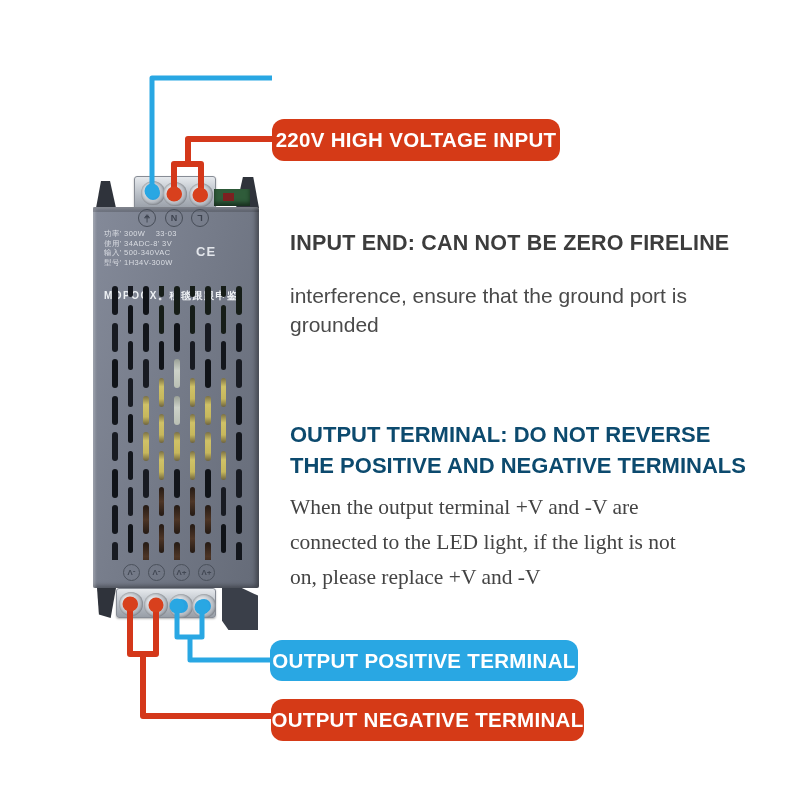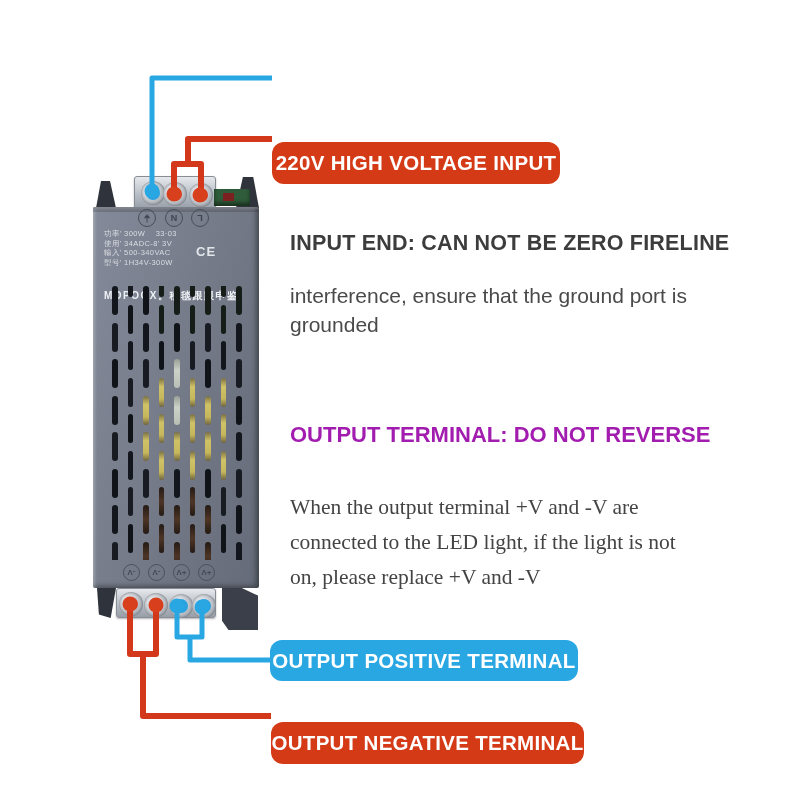--- a/index.html
+++ b/index.html
@@ -11,7 +11,7 @@
            font-size:20.5px;letter-spacing:.3px;display:flex;align-items:center;
            justify-content:center;white-space:nowrap;}
   .callout.blue{background:#29a7e3;}
-  .callout.red{background:#d53a17;margin-top:23px;}
+  .callout.red{background:#d53a17;}
   #co-ground{left:272px;top:60px;width:213px;height:41px;}
   #co-hv{left:272px;top:119px;width:288px;height:42px;}
   #co-pos{left:270px;top:640px;width:308px;height:41px;}

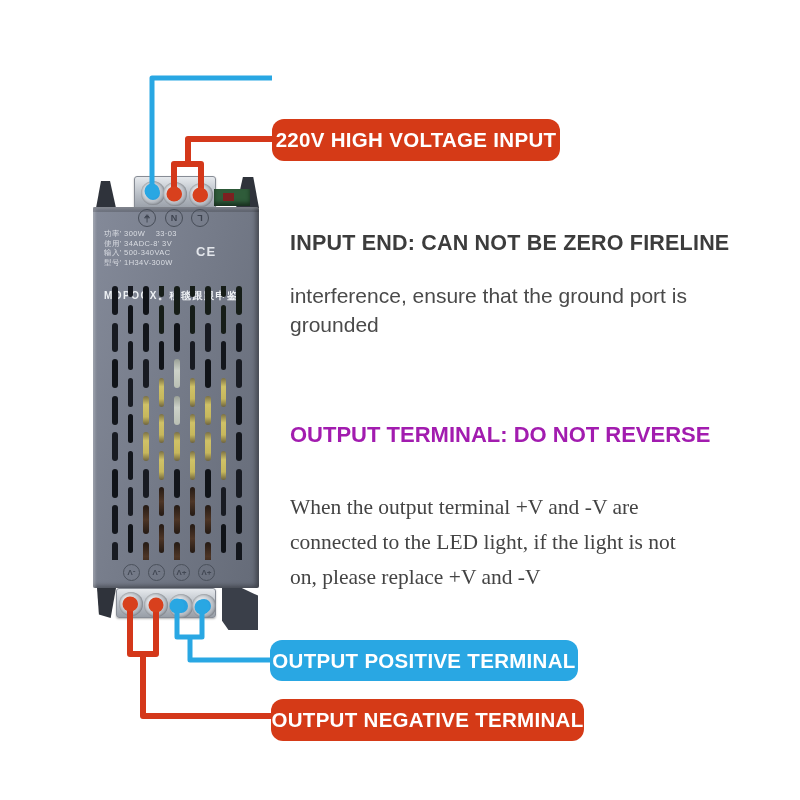--- a/index.html
+++ b/index.html
@@ -24,7 +24,7 @@
   .p-body span{display:block;}
   #p-input{left:290px;top:281px;line-height:29px;}
   .h-blue{position:absolute;left:290px;top:419px;font-size:22px;font-weight:bold;
-          color:#a21caf;line-height:31px;}
+          color:#0c4a6e;line-height:31px;}
   .h-blue span{display:block;}
   #p-output{left:290px;top:490px;line-height:35px;font-size:21.5px;color:#444;font-family:Liberation Serif, serif;}
 

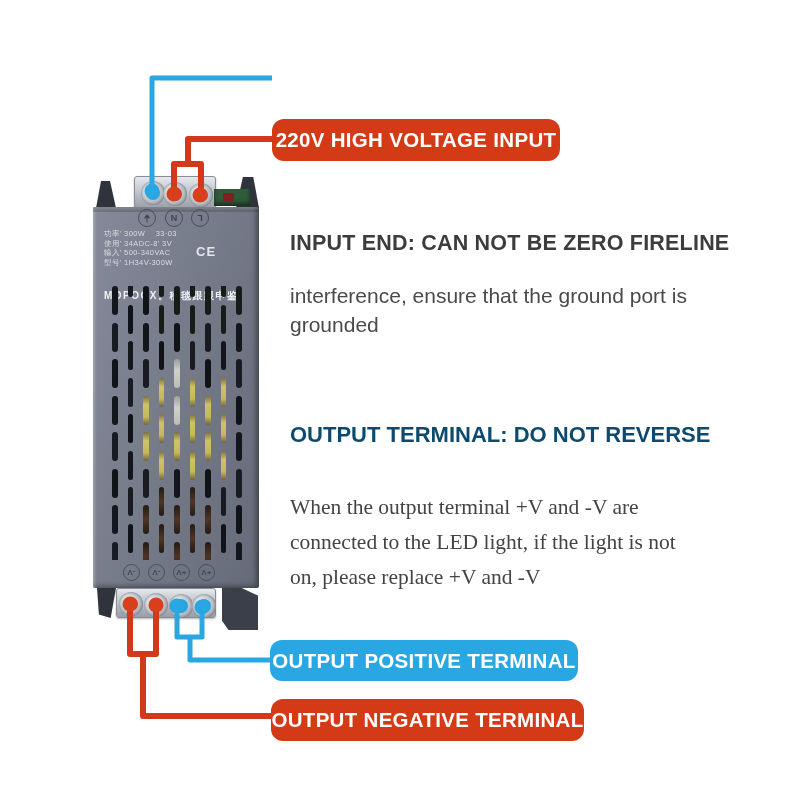--- a/index.html
+++ b/index.html
@@ -246,6 +246,7 @@
 
   <div class="h-blue">
     <span>OUTPUT TERMINAL: DO NOT REVERSE</span>
+    <span>THE POSITIVE AND NEGATIVE TERMINALS</span>
   </div>
 
   <div class="p-body" id="p-output">

